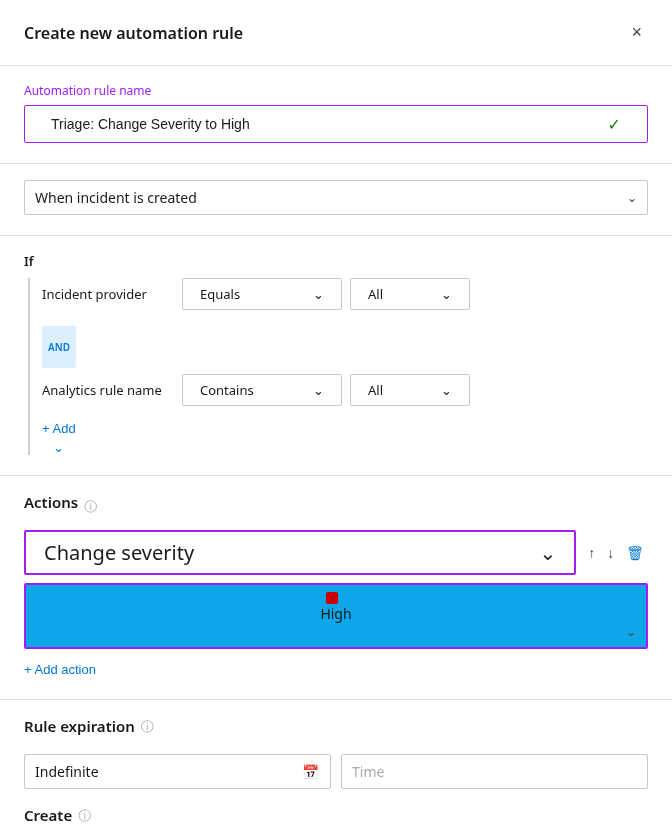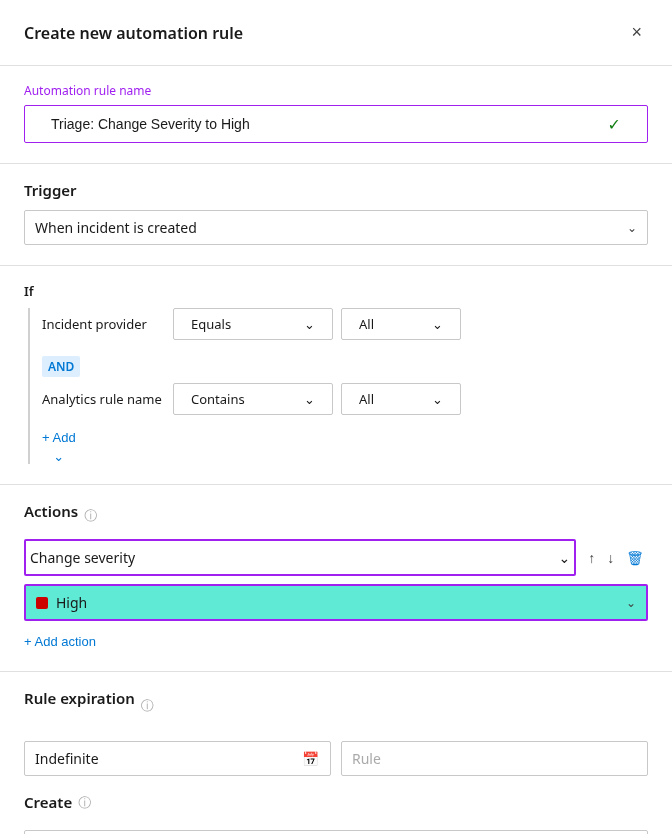--- a/index.html
+++ b/index.html
@@ -296,7 +296,6 @@
   <hr class="divider">
 
   <div class="section-block">
-    <div class="section-title">Trigger</div>
     <div class="select-box">
       <span>When incident is created</span>
       <span class="chevron">⌄</span>

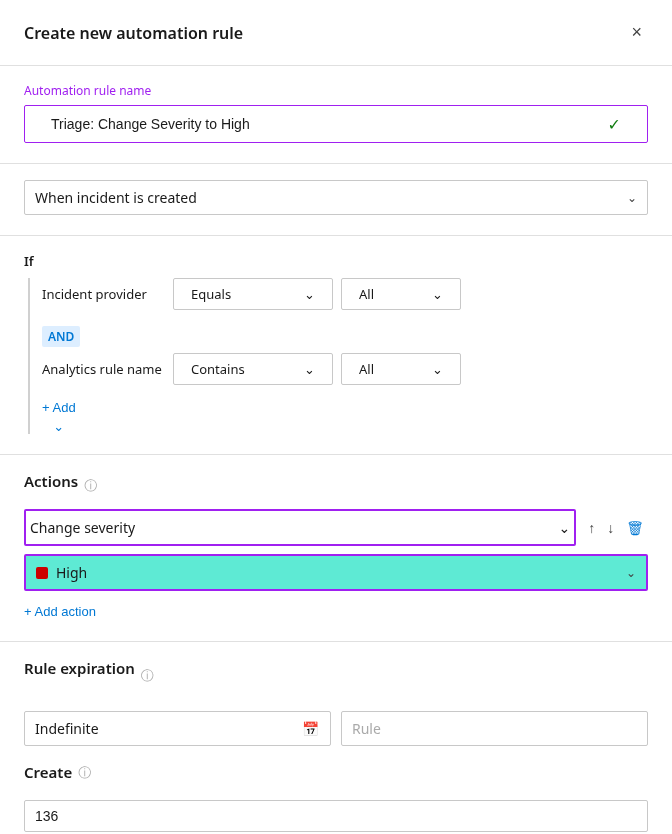--- a/index.html
+++ b/index.html
@@ -89,7 +89,7 @@
     .condition-row {
       display: flex;
       align-items: center;
-      gap: 1px;
+      gap: 10px;
       margin-bottom: 10px;
     }
     .condition-label {

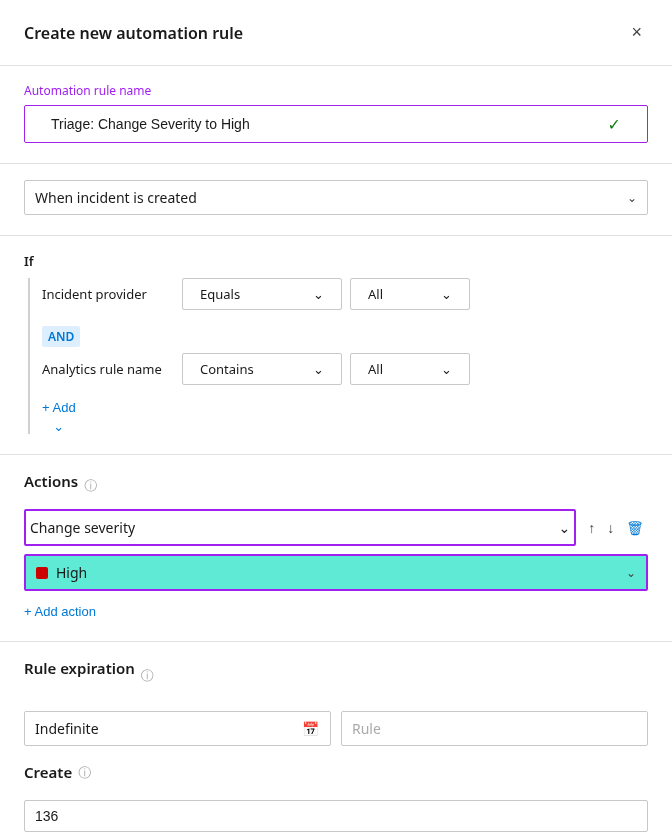--- a/index.html
+++ b/index.html
@@ -122,9 +122,9 @@
       display: inline-block;
       background: #ddeeff;
       color: #0078d4;
-      font-size: 12px;
+      font-size: 10px;
       font-weight: 600;
-      padding: 2px 6px;
+      padding: 14px 6px;
       border-radius: 2px;
       margin: 6px 0;
     }

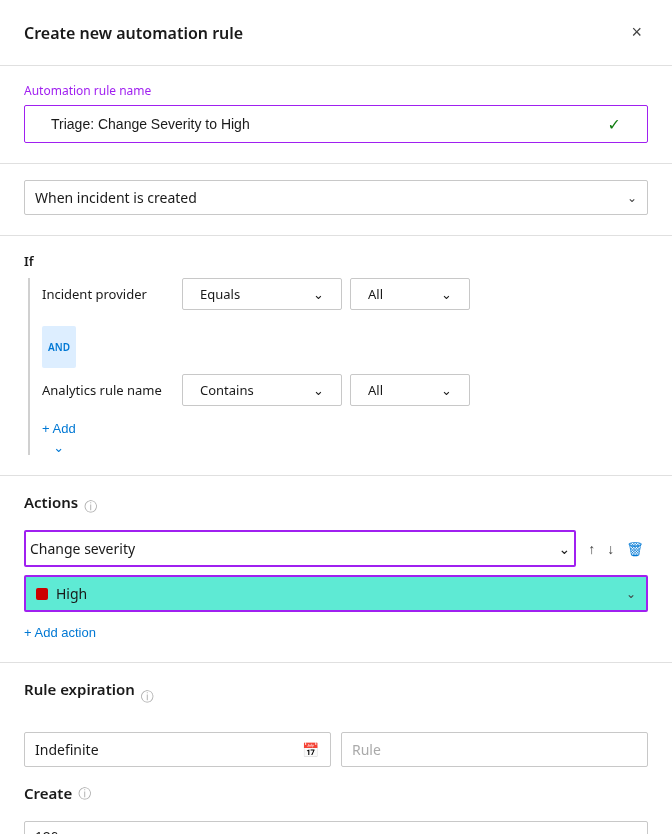--- a/index.html
+++ b/index.html
@@ -165,8 +165,8 @@
       flex: 1;
       border: 2px solid #a020f0;
       border-radius: 2px;
-      padding: 7px 4px;
-      font-size: 14px;
+      padding: 7px 18px;
+      font-size: 20px;
       color: #1a1a1a;
       background: #fff;
       display: flex;

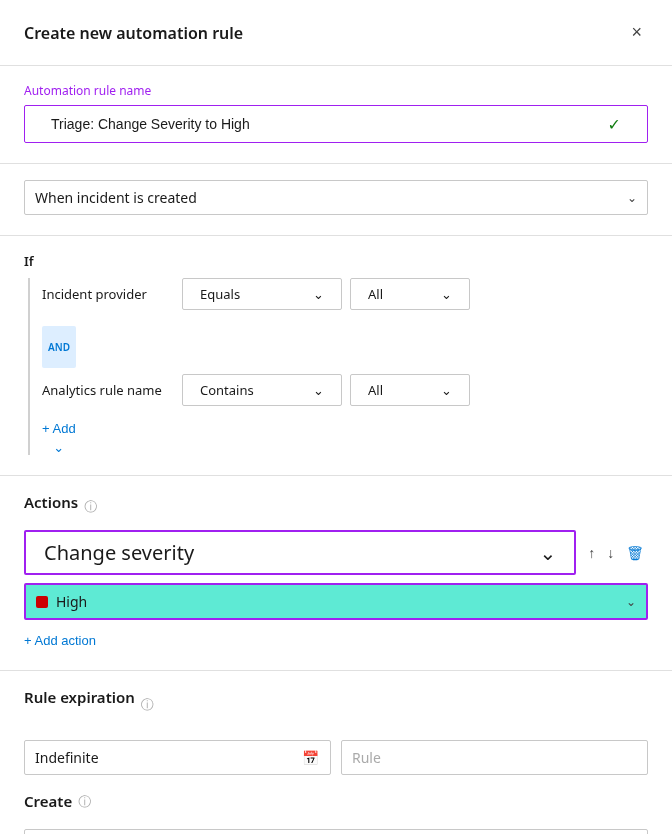--- a/index.html
+++ b/index.html
@@ -198,9 +198,10 @@
       padding: 7px 10px;
       font-size: 14px;
       color: #1a1a1a;
-      background: #5eead4;
+      background: #0ea5e9;
       cursor: pointer;
       margin-bottom: 8px;
+      flex-direction: column;
     }
     .severity-dot {
       width: 12px;

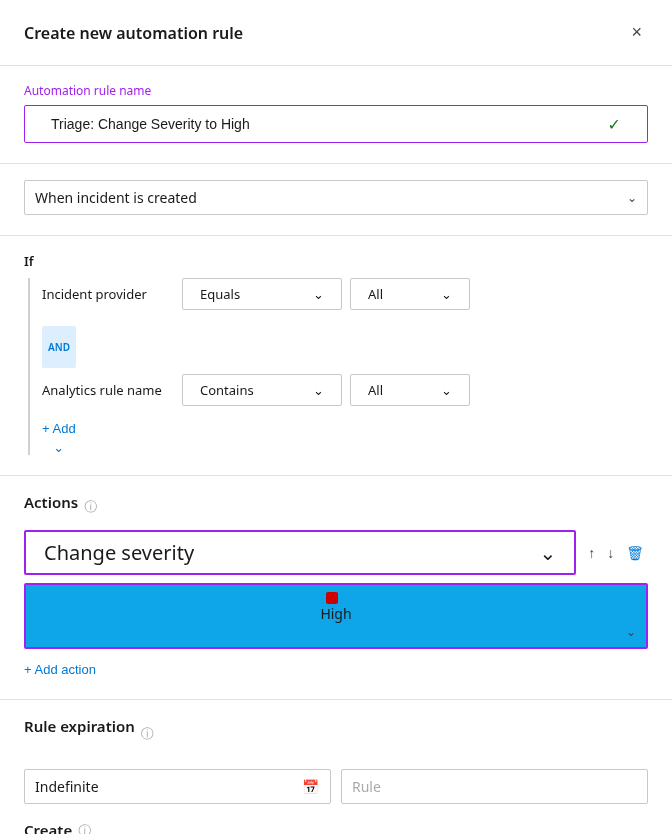--- a/index.html
+++ b/index.html
@@ -388,7 +388,7 @@
 
   <div class="rule-expiration">
     <div class="actions-header">
-      <span class="section-title" style="margin-bottom:15px;">Rule expiration</span>
+      <span class="section-title" style="margin-bottom:0;">Rule expiration</span>
       <span class="info-icon">ⓘ</span>
     </div>
     <div style="height:8px;"></div>

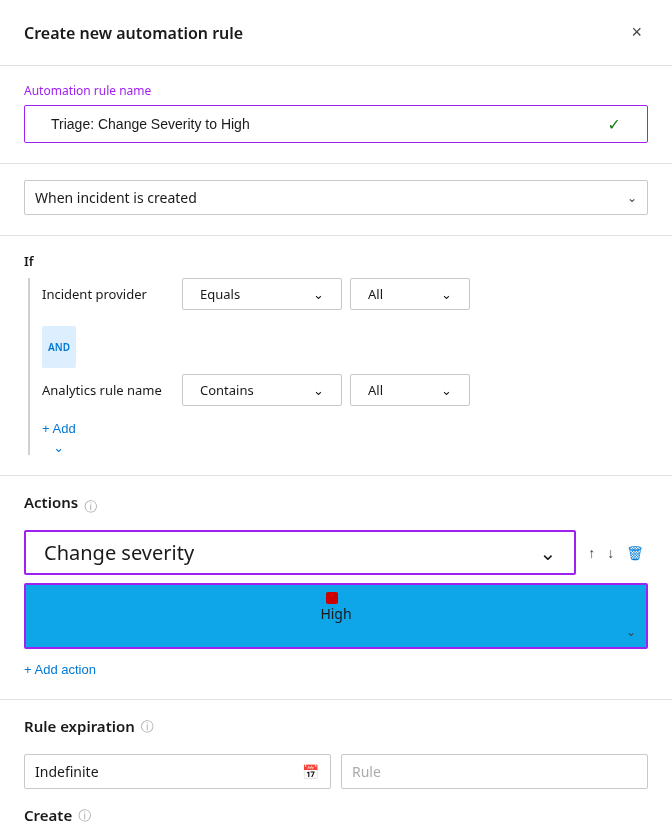--- a/index.html
+++ b/index.html
@@ -398,7 +398,7 @@
         <span class="cal-icon">📅</span>
       </div>
       <div class="exp-input time-input">
-        <span>Rule</span>
+        <span>Time</span>
       </div>
     </div>
   </div>

